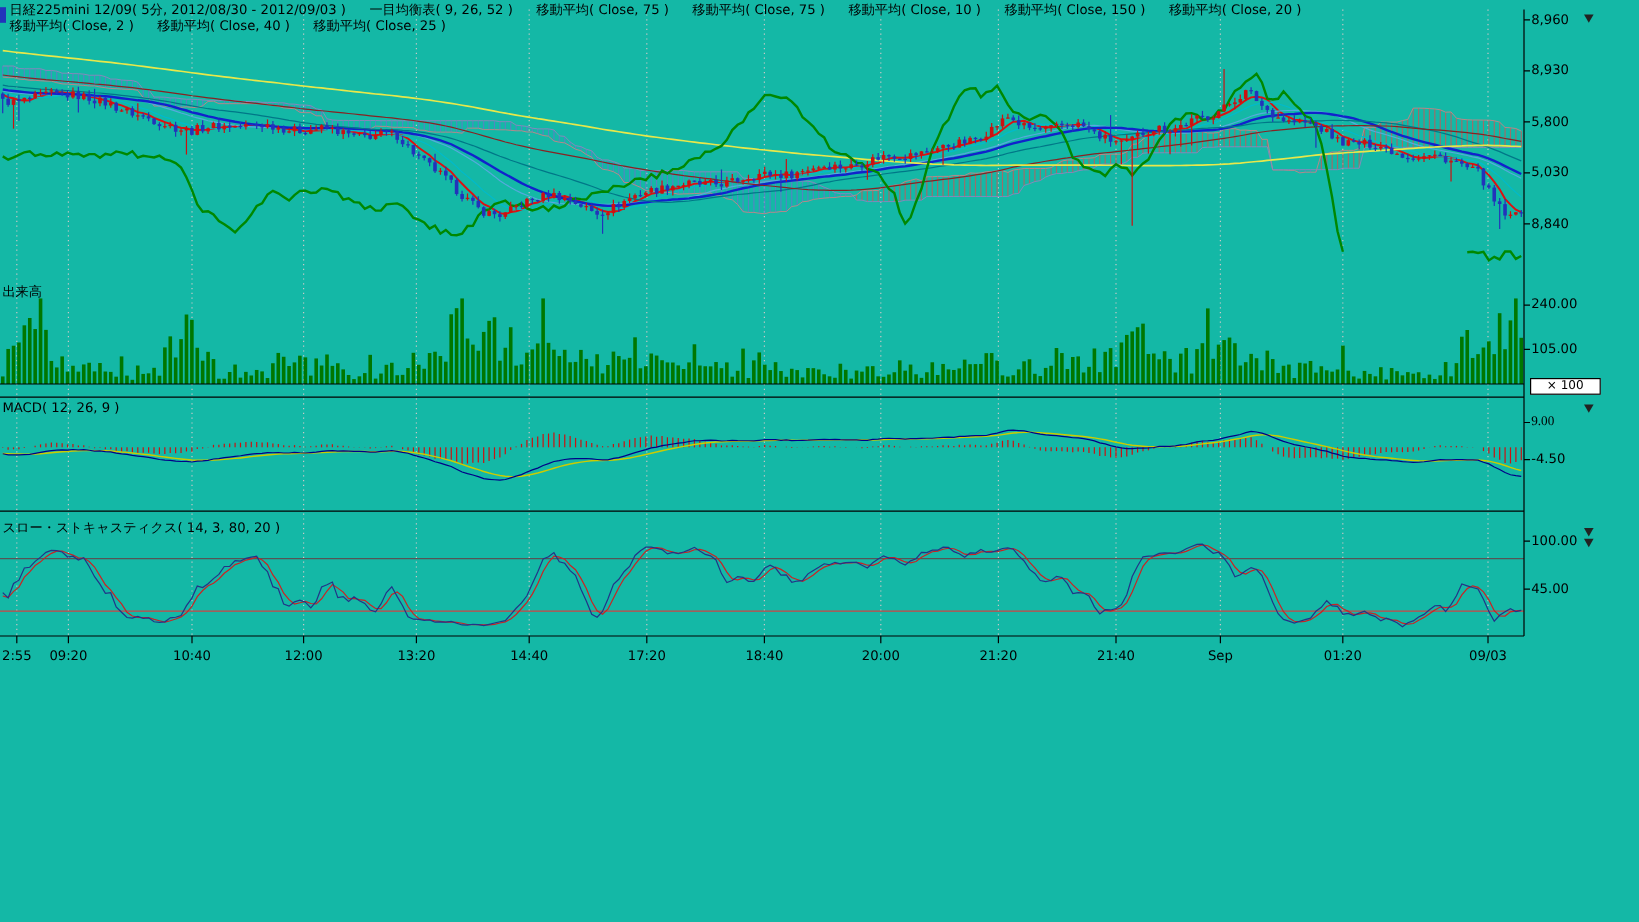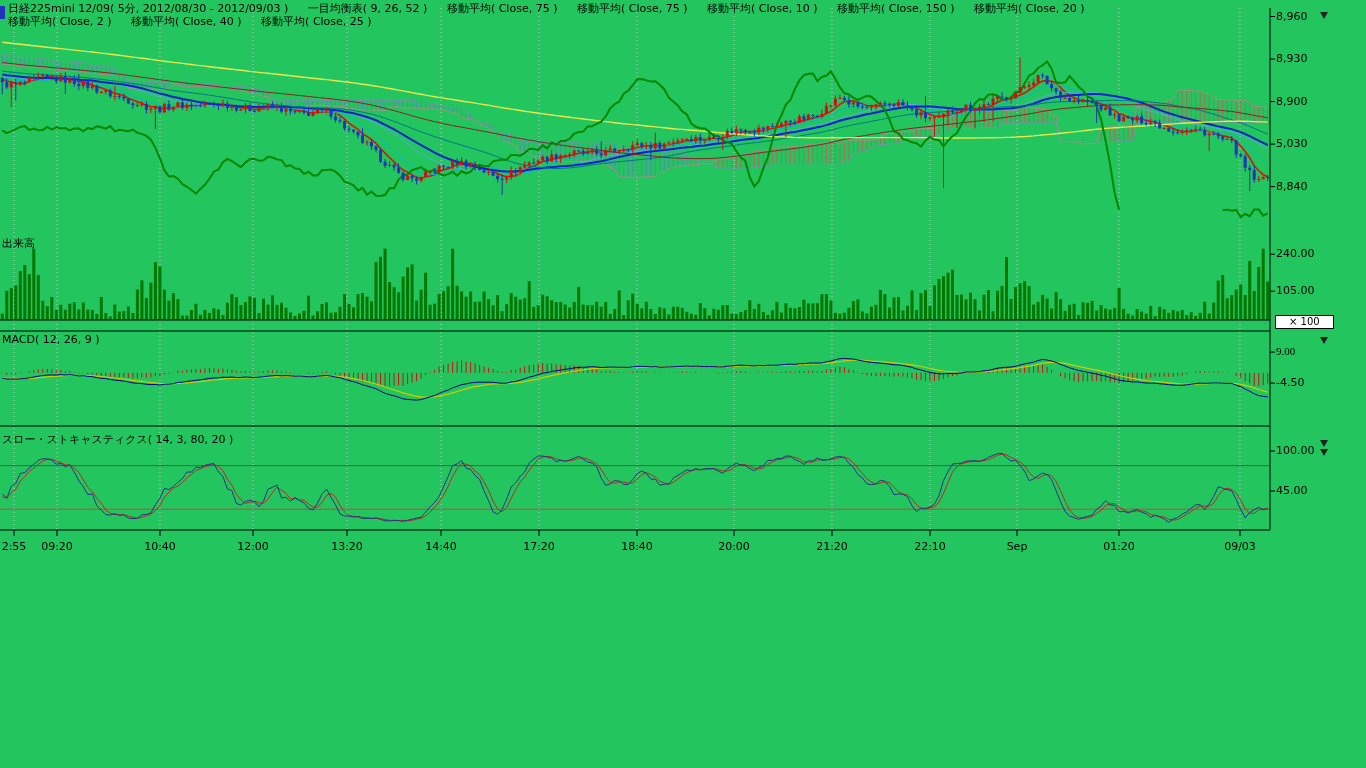--- a/index.html
+++ b/index.html
@@ -5,7 +5,7 @@
   *{margin:0;padding:0;box-sizing:border-box}
   html,body{width:1366px;height:768px;background:#ffffff;overflow:hidden}
   body{font-family:"DejaVu Sans",sans-serif;font-size:11px;color:#000}
-  #screen{position:relative;width:1366px;height:768px;background:#22c55e}
+  #screen{position:relative;width:1366px;height:768px;background:#14b8a6}
   #chart-svg{position:absolute;left:0;top:0}
   .hdr{position:absolute;left:8px;white-space:nowrap;z-index:5}
   .hdr span{margin-right:16px}

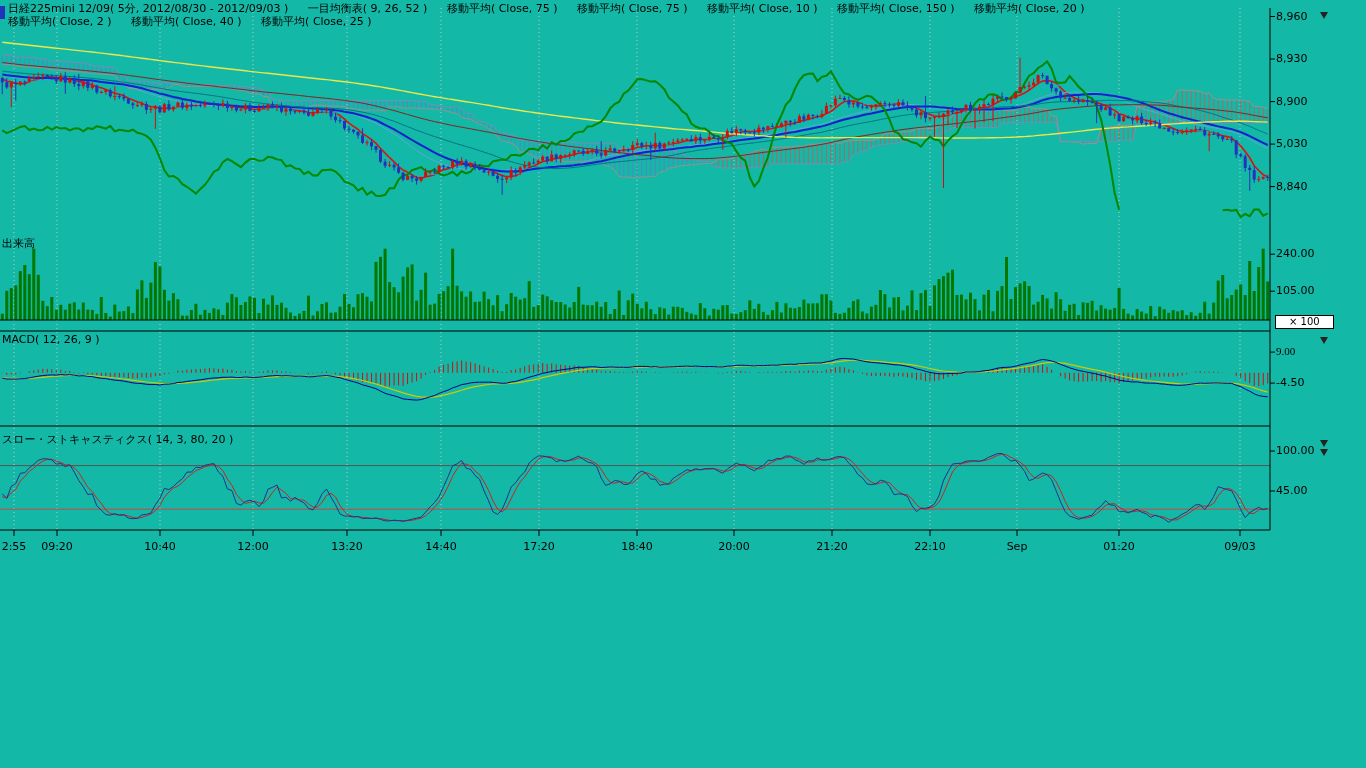--- a/index.html
+++ b/index.html
@@ -1519,7 +1519,7 @@
 
   <div class="axl" style="top: 9.50633px;">8,960</div>
   <div class="axl" style="top: 52.038px;">8,930</div>
-  <div class="axl" style="top: 94.5696px;">8,900</div>
+  <div class="axl" style="top: 94.5696px;">5,800</div>
   <div class="axl" style="top: 137.101px;">5,030</div>
   <div class="axl" style="top: 179.633px;">8,840</div>
 

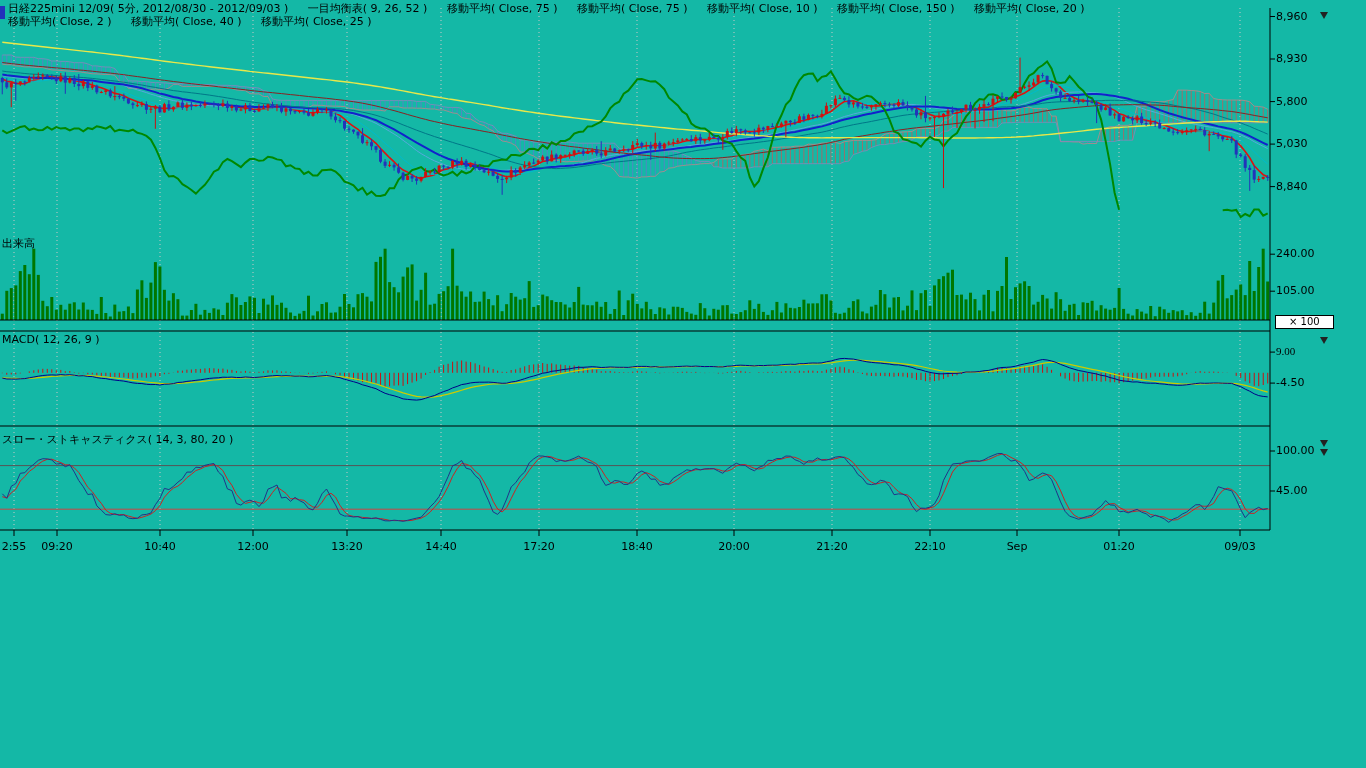--- a/index.html
+++ b/index.html
@@ -1543,7 +1543,7 @@
   <span class="t" style="left: 637px;">18:40</span>
   <span class="t" style="left: 734px;">20:00</span>
   <span class="t" style="left: 832px;">21:20</span>
-  <span class="t" style="left: 930px;">22:10</span>
+  <span class="t" style="left: 930px;">21:40</span>
   <span class="t" style="left: 1017px;">Sep</span>
   <span class="t" style="left: 1119px;">01:20</span>
   <span class="t" style="left: 1240px;">09/03</span>

